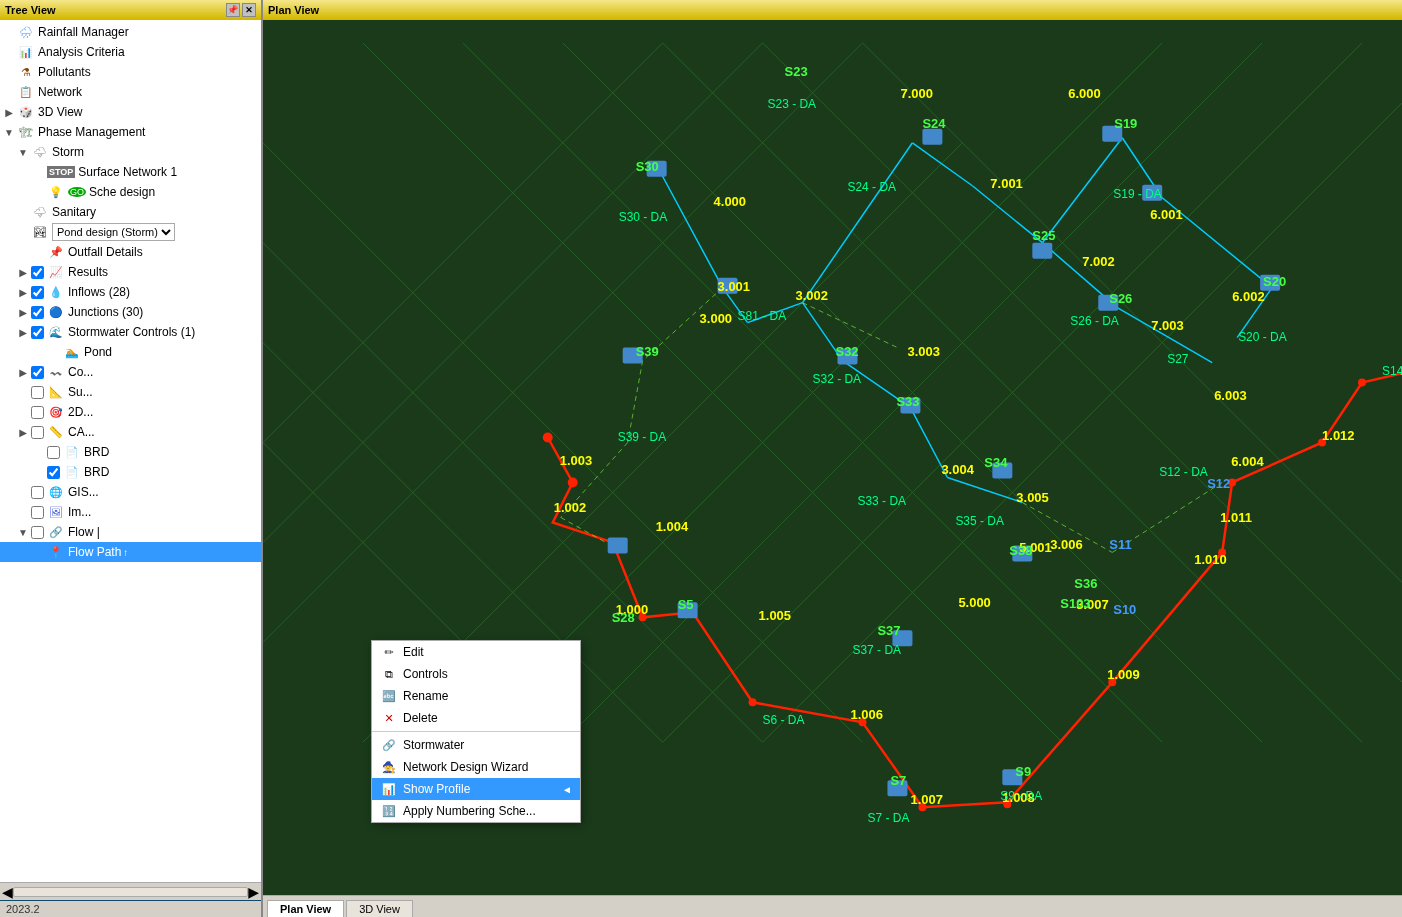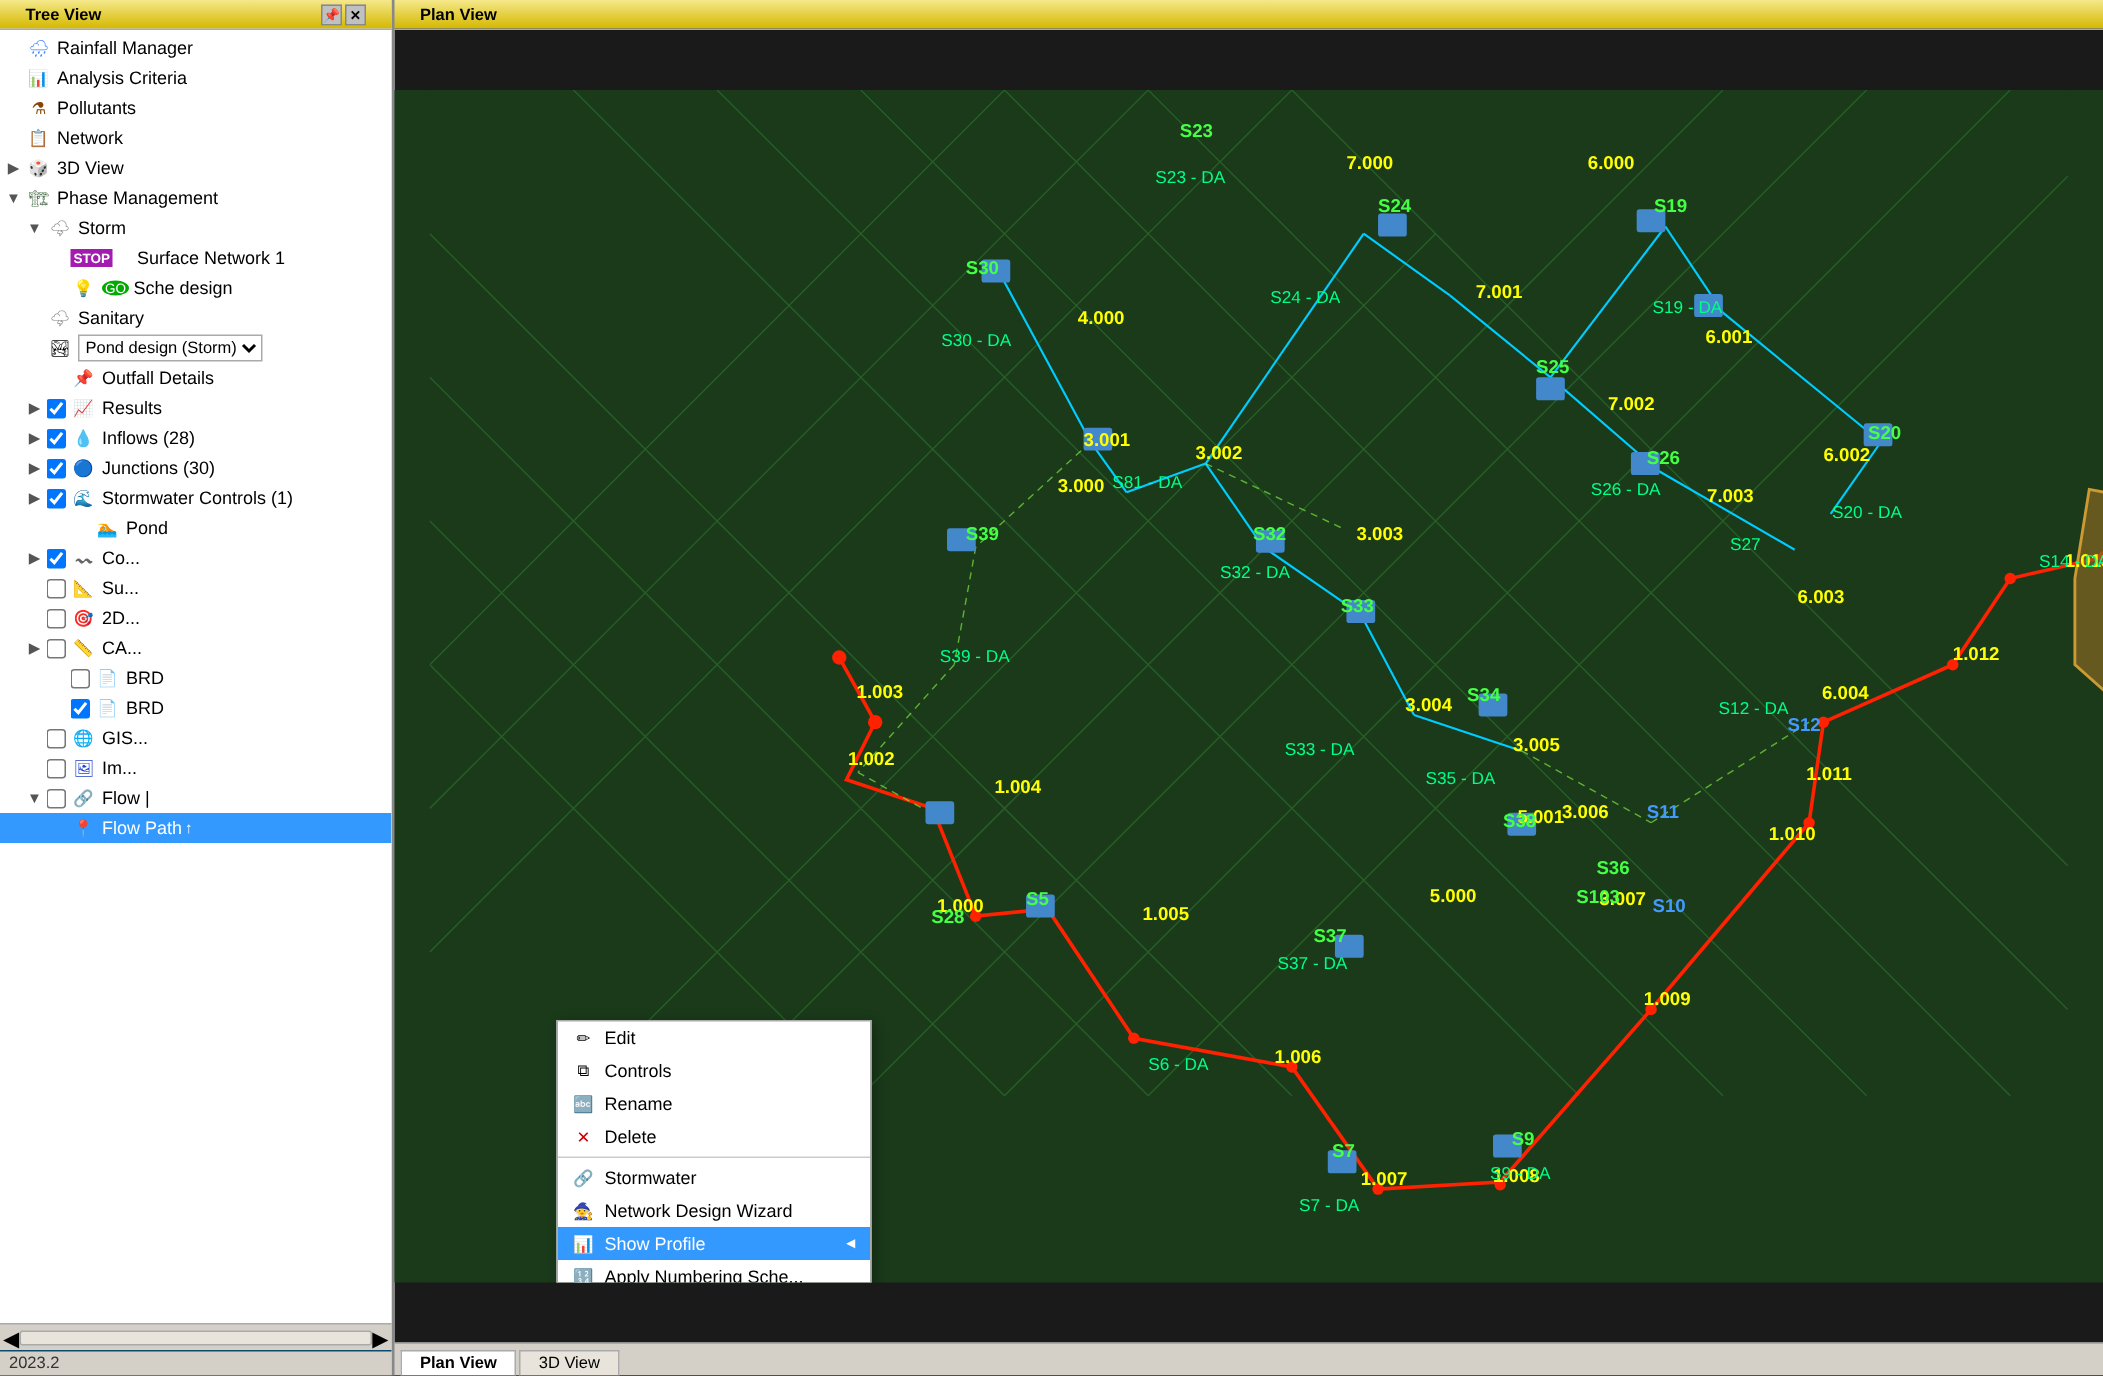--- a/index.html
+++ b/index.html
@@ -11,7 +11,7 @@
       color: #000;
       font-size: 11px;
       font-weight: bold;
-      padding: 2px 17px;
+      padding: 2px 5px;
       display: flex;
       align-items: center;
       justify-content: space-between;

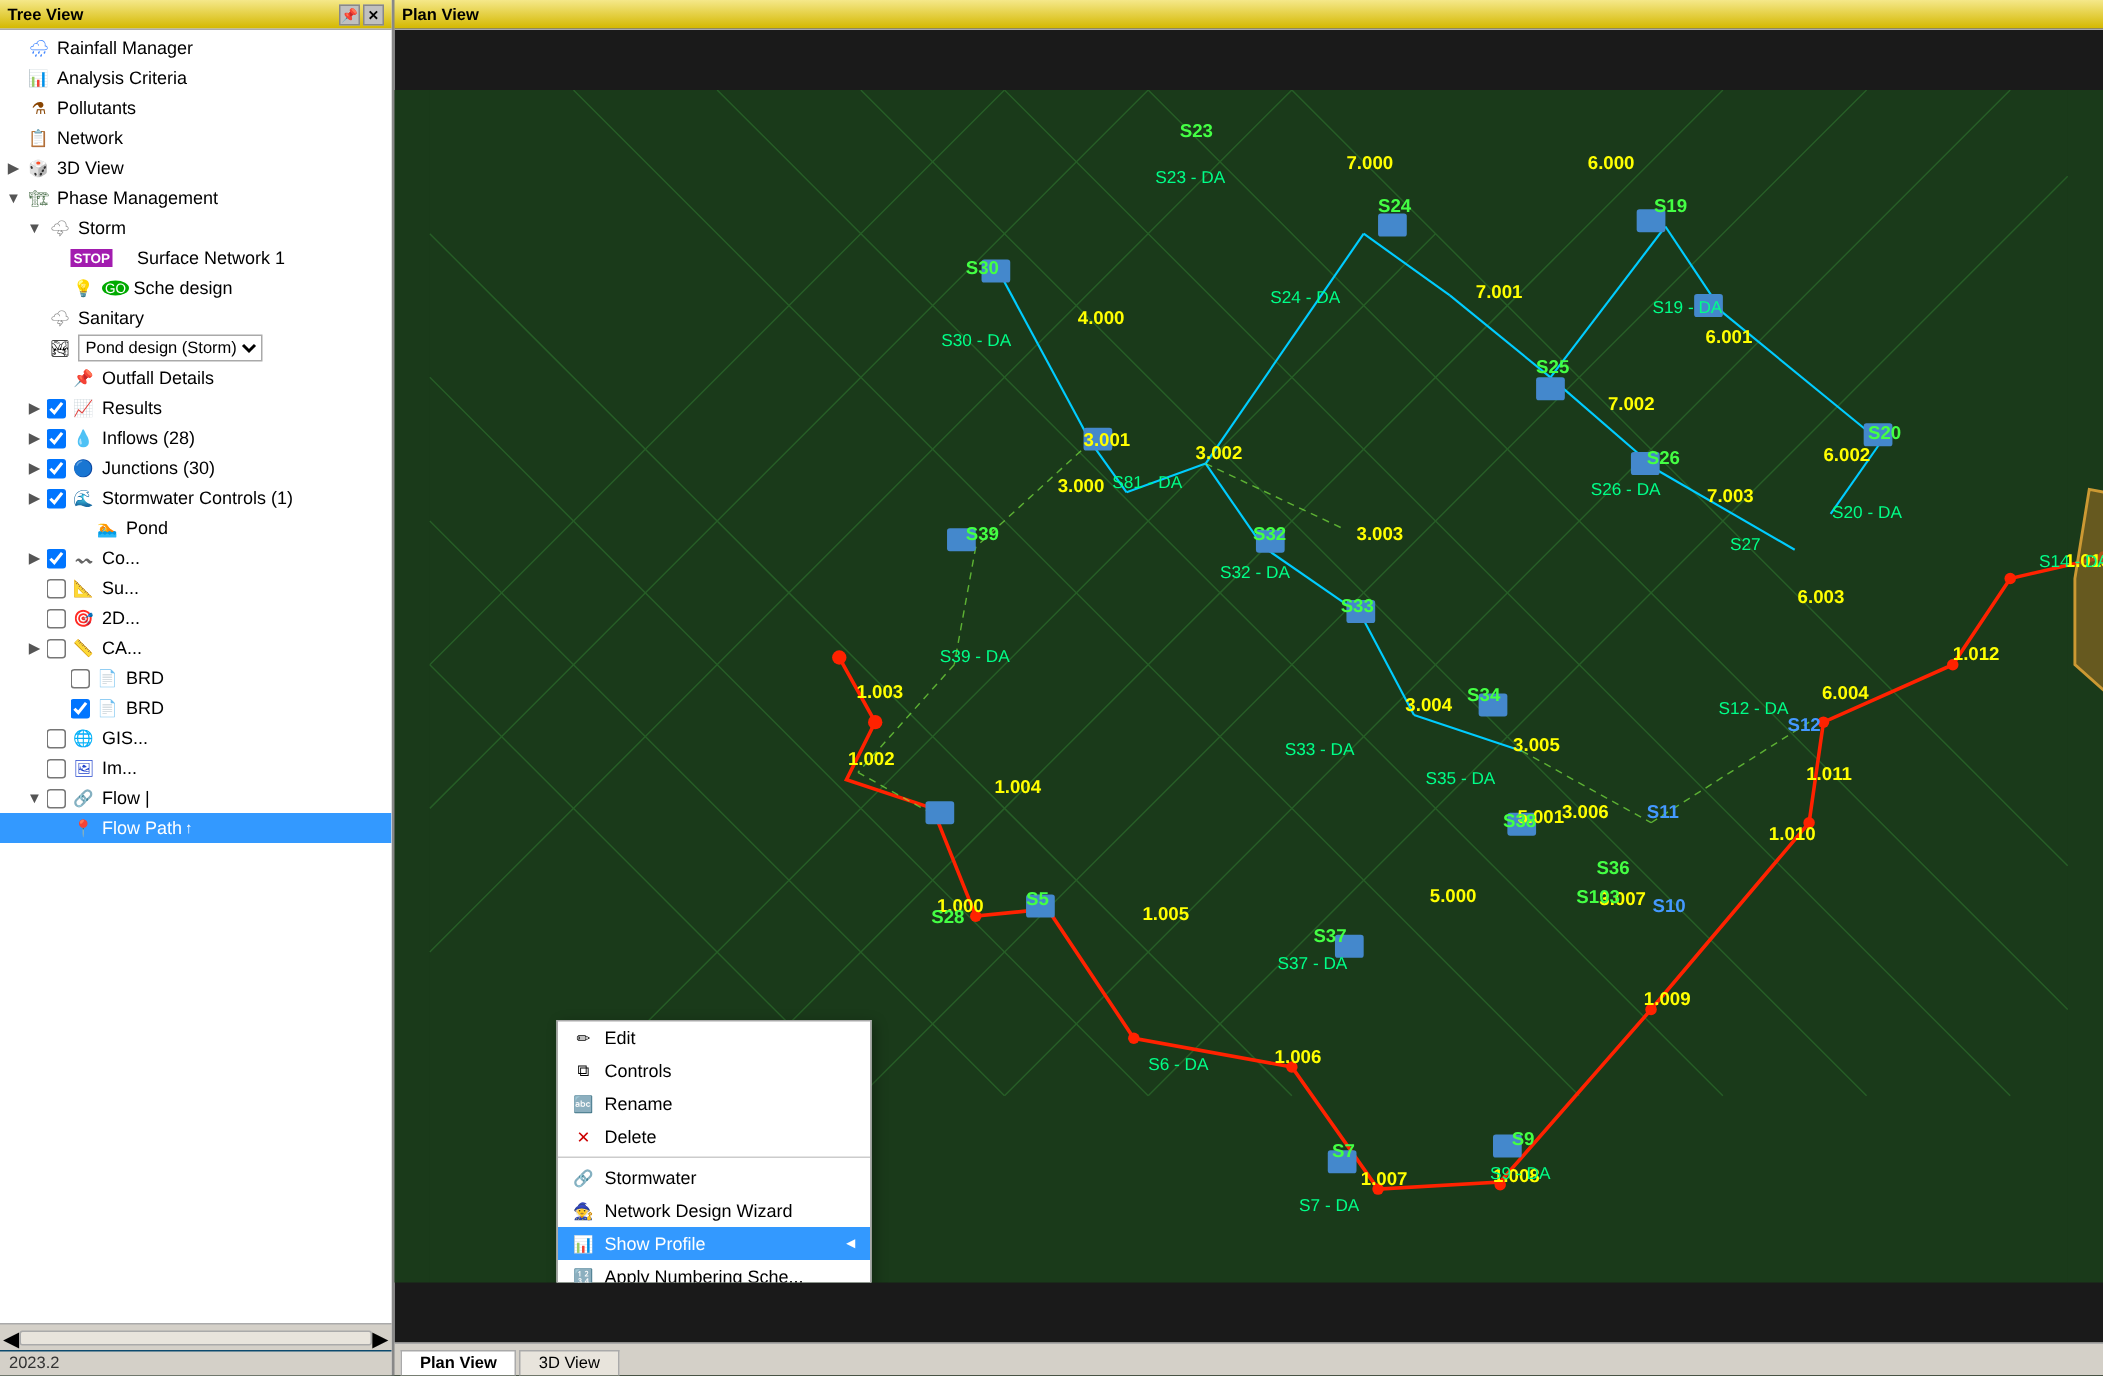--- a/index.html
+++ b/index.html
@@ -29,7 +29,7 @@
     .tree-content { flex: 1; overflow-y: auto; overflow-x: hidden; background: #fff; padding: 2px 0; }
 
     
-    .plan-panel { flex: 1; display: flex; flex-direction: column; gap: 40px; }
+    .plan-panel { flex: 1; display: flex; flex-direction: column; }
     .plan-canvas { flex: 1; position: relative; background: #1a3a1a; overflow: hidden; }
     .bottom-tabs { height: 22px; background: #d4d0c8; display: flex; align-items: flex-end; padding: 0 4px; border-top: 1px solid #aaa; }
     .tab-btn { padding: 2px 12px; background: #e8e4dc; border: 1px solid #aaa; border-bottom: none; font-size: 11px; cursor: pointer; margin-right: 2px; }

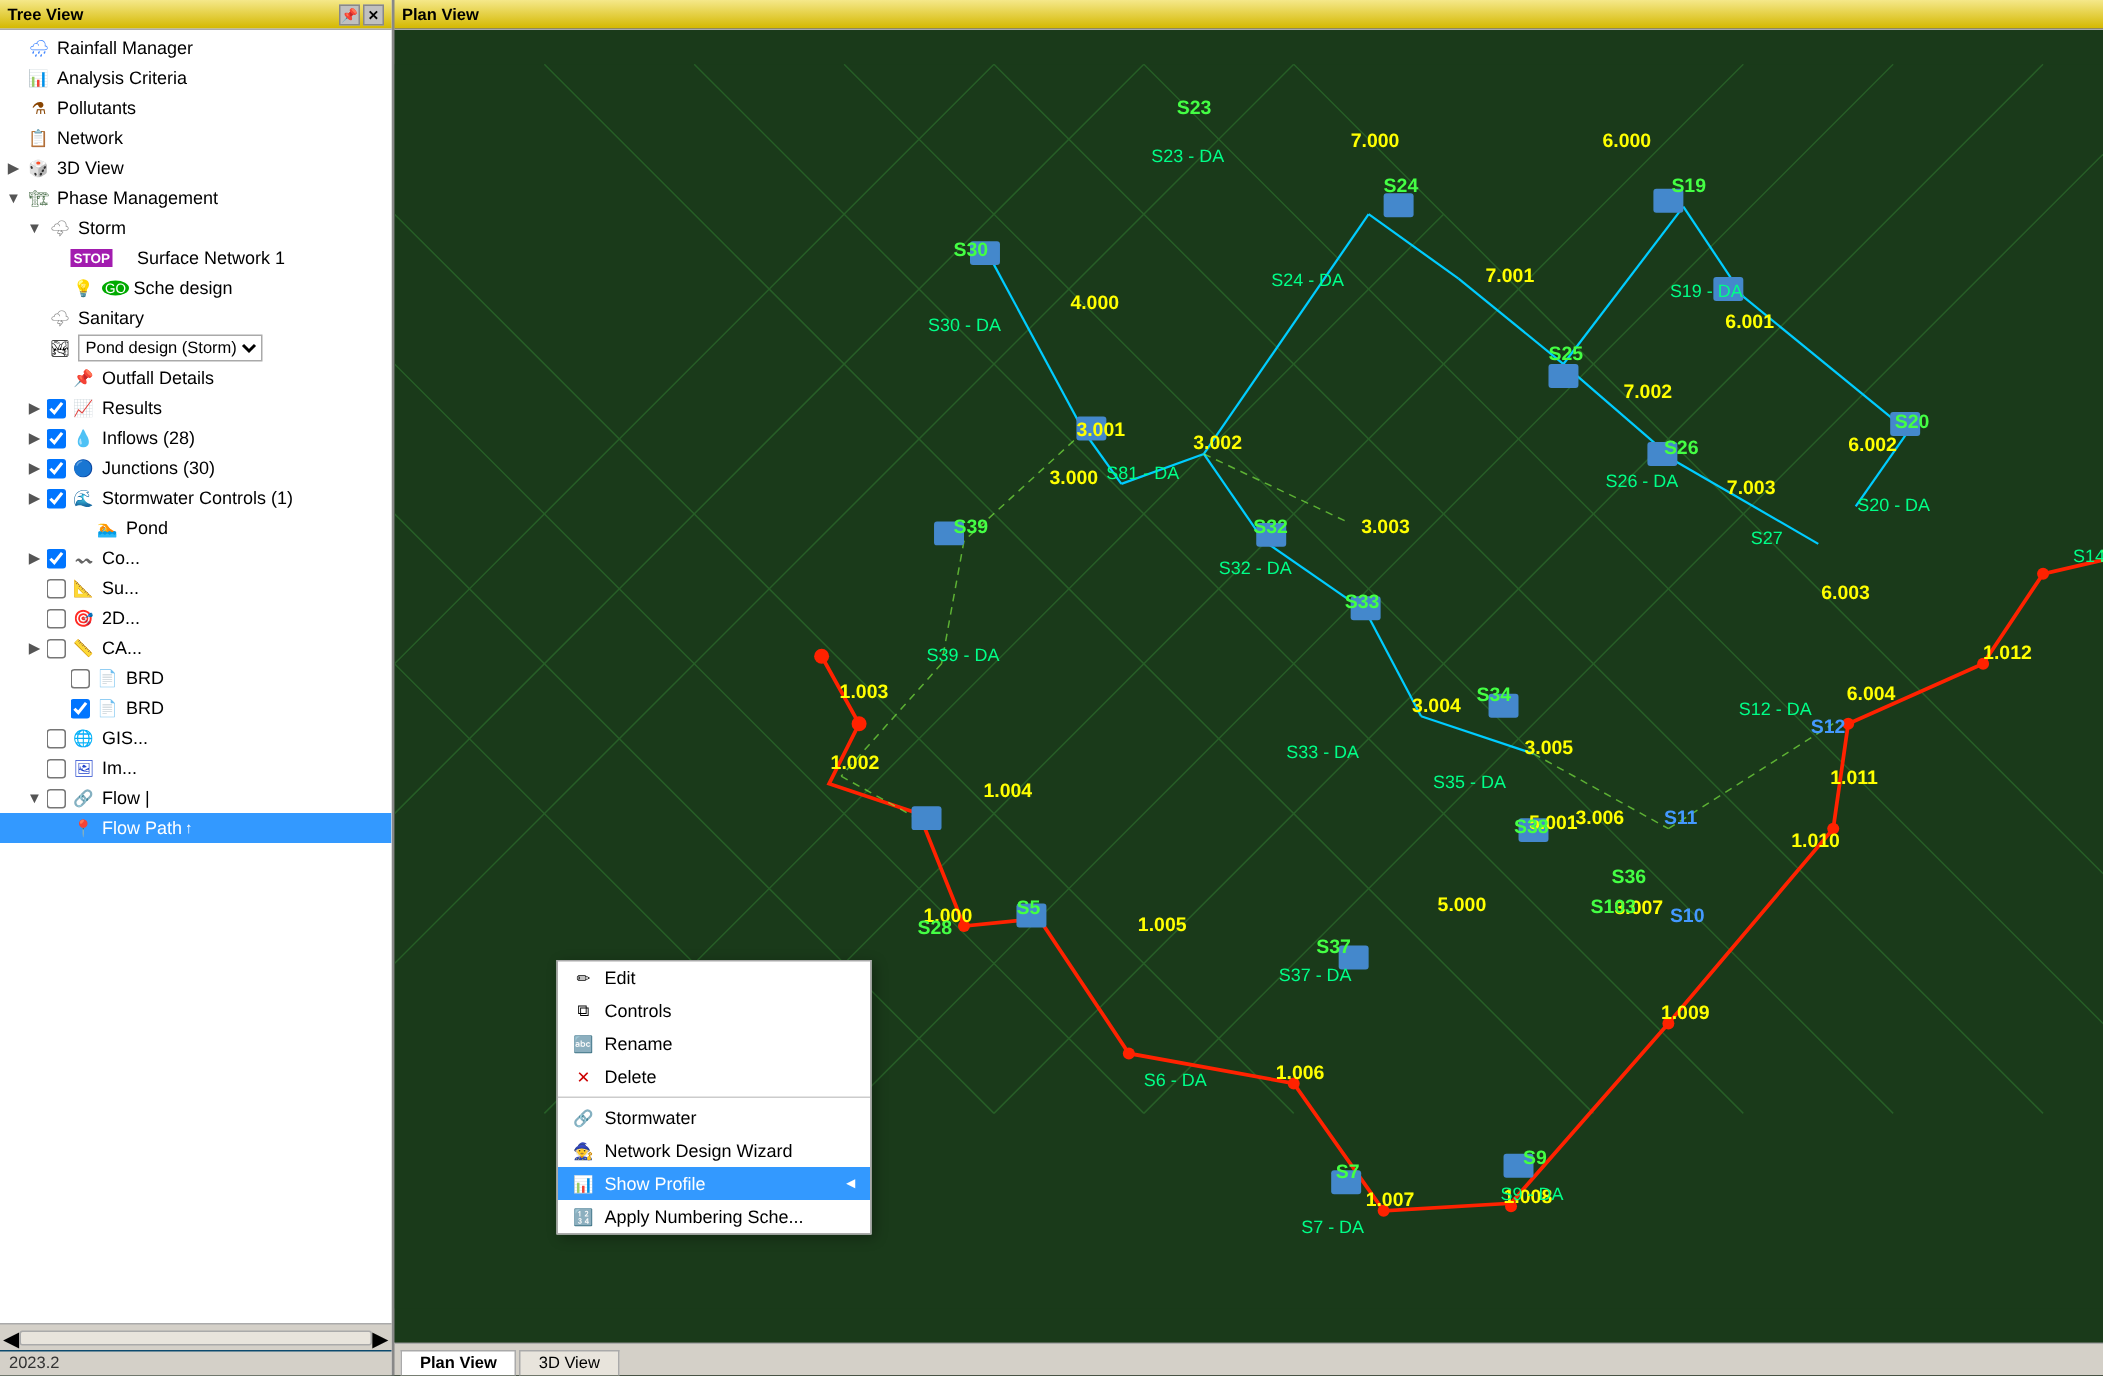--- a/index.html
+++ b/index.html
@@ -143,7 +143,7 @@
 
         <div class="tree-item" style="padding-left:32px;">
           <span class="tree-expand"> </span>
-          <span style="background:#a21caf;color:#fff;font-size:9px;padding:1px 2px;margin-right:16px;font-weight:bold;">STOP</span>
+          <span style="background:#737373;color:#fff;font-size:9px;padding:1px 2px;margin-right:3px;font-weight:bold;">STOP</span>
           <span class="tree-label">Surface Network 1</span>
         </div>
 

